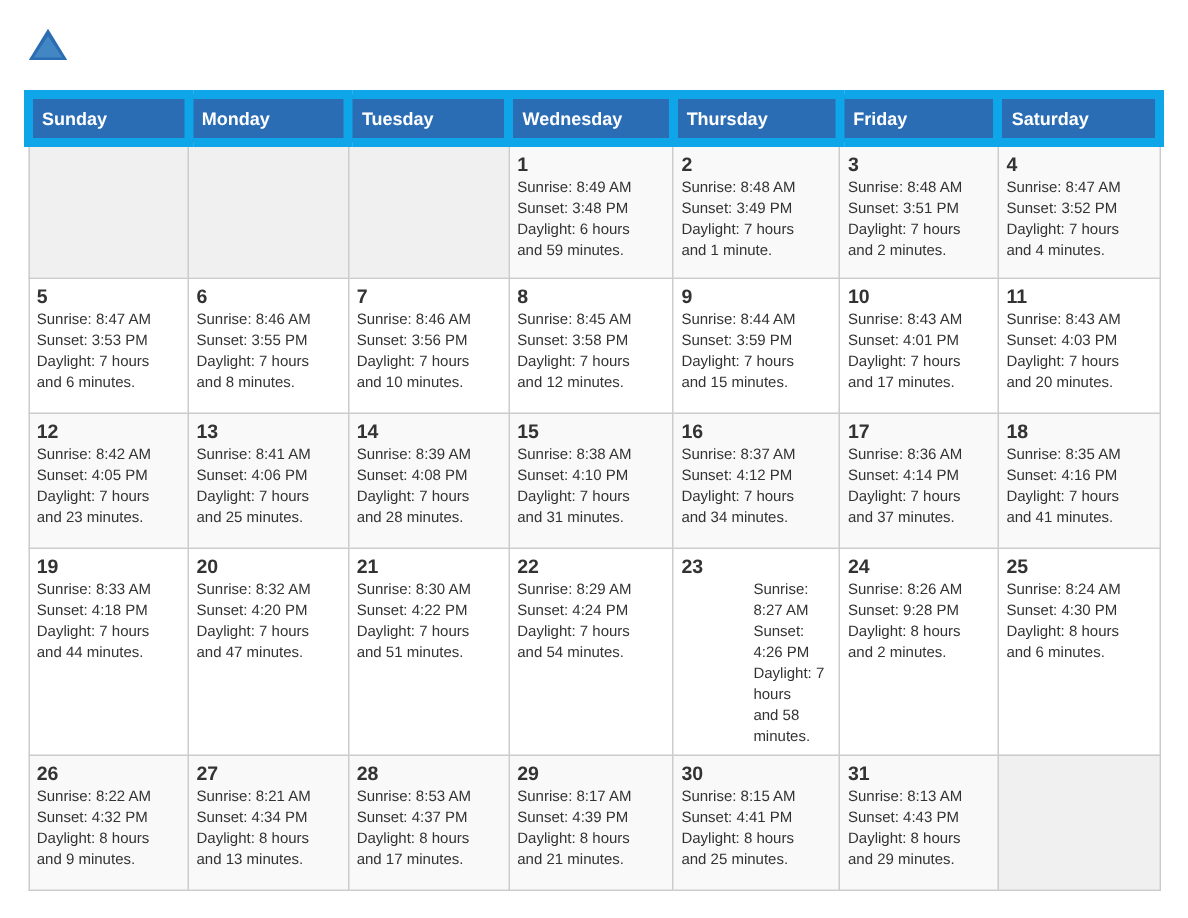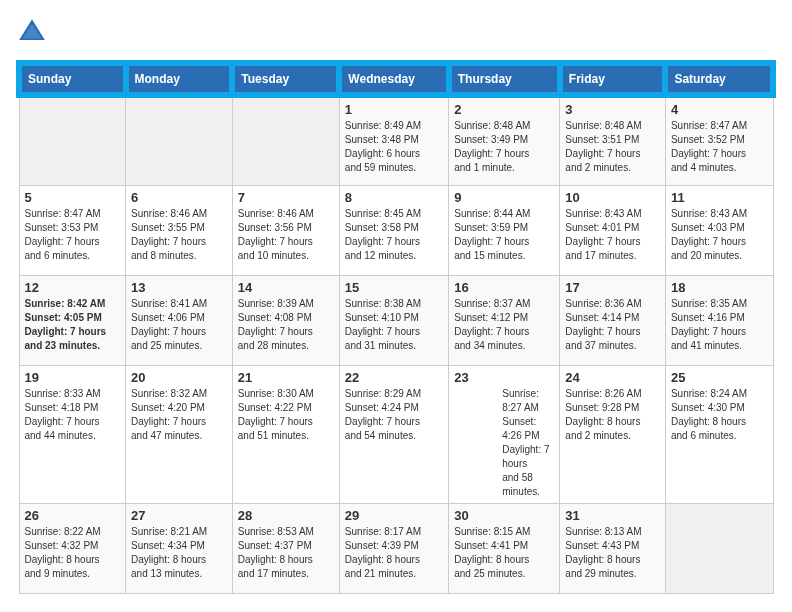--- a/index.html
+++ b/index.html
@@ -217,7 +217,7 @@
       <tr>
         <td>
           <span class="day-number">12</span>
-          <div class="day-info" style="white-space: pre-line; font-weight: bold;">Sunrise: 8:42 AM
+          <div class="day-info" style="white-space: pre-line;">Sunrise: 8:42 AM
 Sunset: 4:05 PM
 Daylight: 7 hours
 and 23 minutes.</div>

